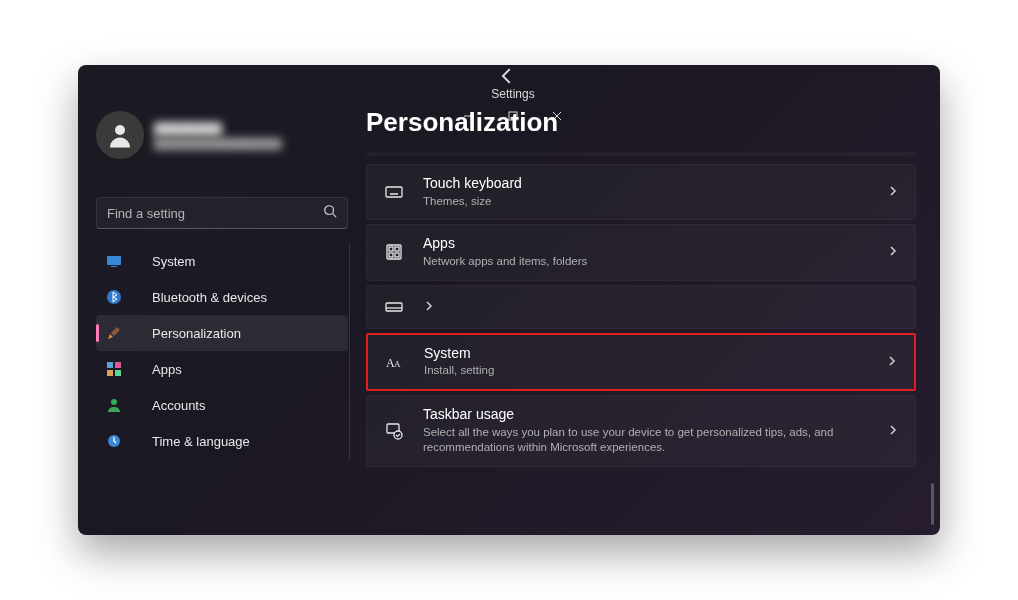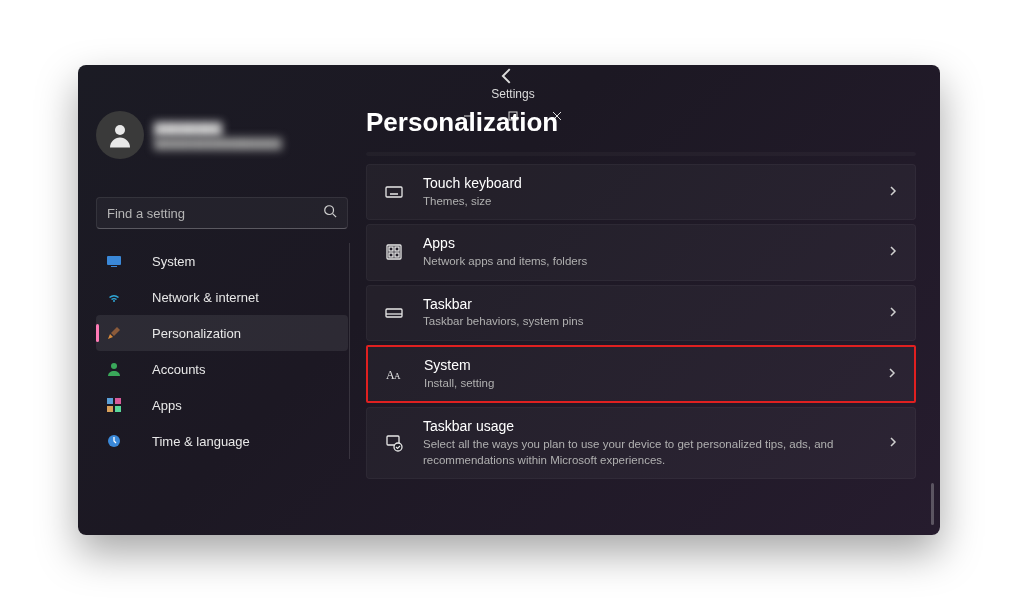--- a/index.html
+++ b/index.html
@@ -255,6 +255,15 @@
         </div>
         <div class="nav-item">
           <span class="nav-icon">
+            <svg viewBox="0 0 16 16">
+                <circle cx="8" cy="8" r="7" fill="#2f7ad1"></circle>
+                <path d="M7 3v10l4-3-4-2 4-2-4-3z" fill="none" stroke="#fff" stroke-width="1"></path>
+              </svg>
+          </span>
+          <span>Bluetooth &amp; devices</span>
+        </div>
+        <div class="nav-item">
+          <span class="nav-icon">
             <svg viewBox="0 0 16 16" fill="#2fa8d8">
                 <path d="M8 13a1 1 0 100-2 1 1 0 000 2zm-3-3a5 5 0 016 0l-1 1a3.5 3.5 0 00-4 0zm-2-2a8 8 0 0110 0l-1 1a6.5 6.5 0 00-8 0z"></path>
               </svg>

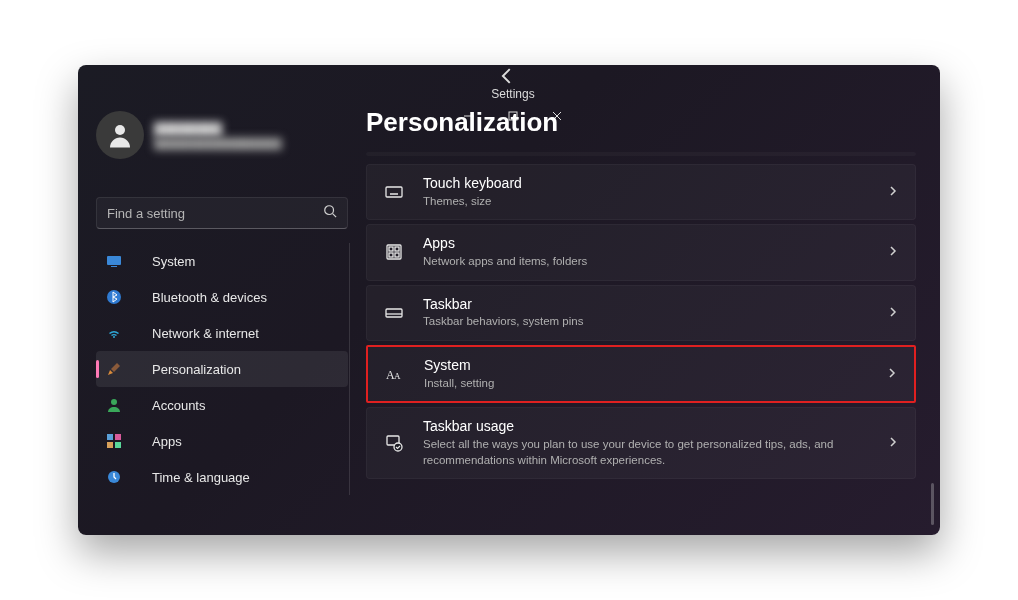--- a/index.html
+++ b/index.html
@@ -366,10 +366,6 @@
               <line x1="2" y1="11" x2="18" y2="11"></line>
             </svg>
         </span>
-        <div class="card-text">
-          <div class="card-title">Taskbar</div>
-          <div class="card-sub">Taskbar behaviors, system pins</div>
-        </div>
         <span class="chevron">
           <svg viewBox="0 0 12 12" fill="none" stroke="currentColor" stroke-width="1.5">
               <path d="M4 2l4 4-4 4"></path>

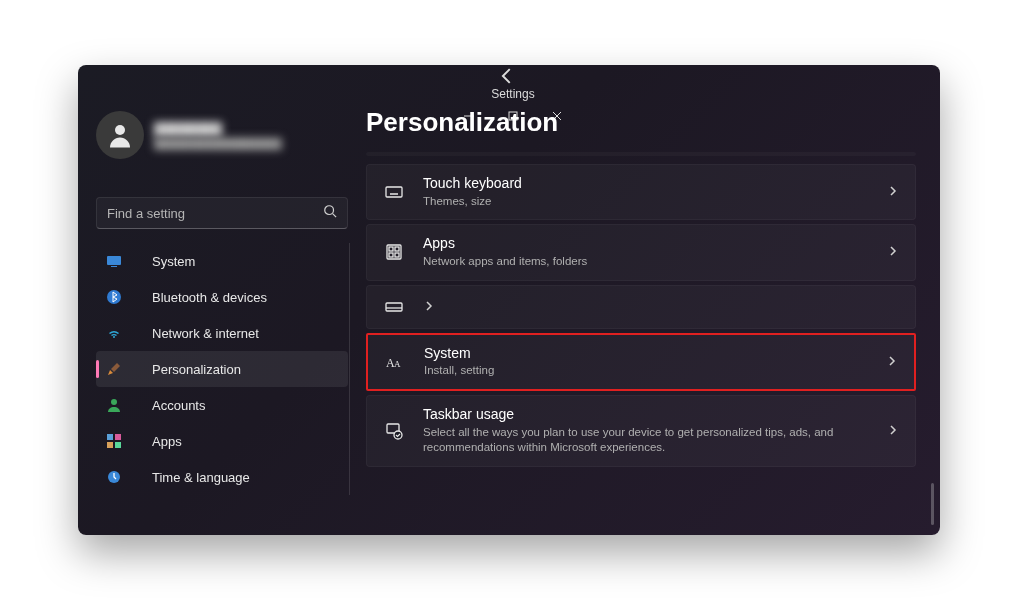--- a/index.html
+++ b/index.html
@@ -262,14 +262,6 @@
           </span>
           <span>Bluetooth &amp; devices</span>
         </div>
-        <div class="nav-item">
-          <span class="nav-icon">
-            <svg viewBox="0 0 16 16" fill="#2fa8d8">
-                <path d="M8 13a1 1 0 100-2 1 1 0 000 2zm-3-3a5 5 0 016 0l-1 1a3.5 3.5 0 00-4 0zm-2-2a8 8 0 0110 0l-1 1a6.5 6.5 0 00-8 0z"></path>
-              </svg>
-          </span>
-          <span>Network &amp; internet</span>
-        </div>
         <div class="nav-item selected">
           <span class="nav-icon">
             <svg viewBox="0 0 16 16">

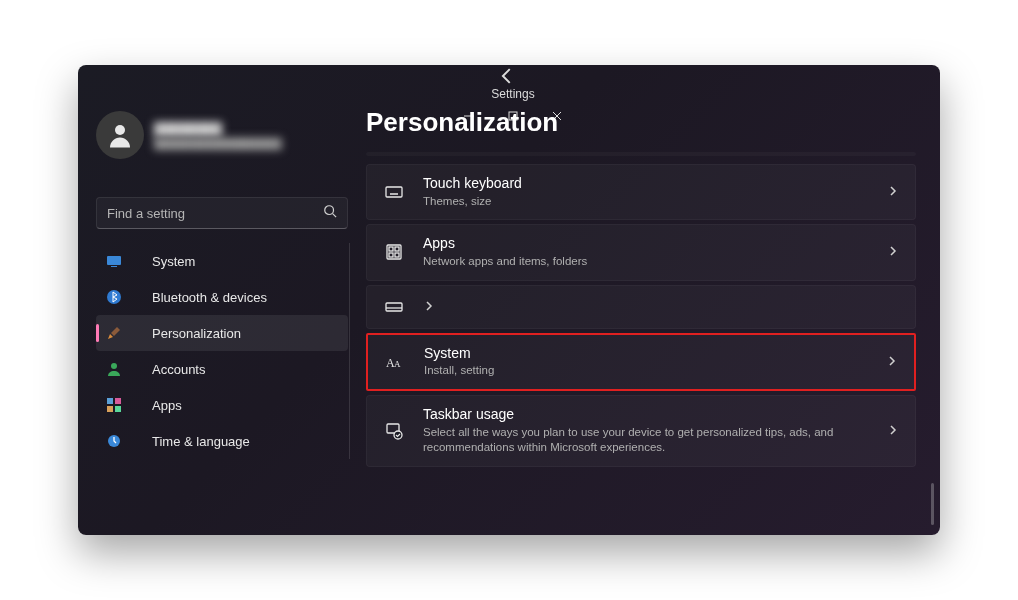--- a/index.html
+++ b/index.html
@@ -273,15 +273,6 @@
         </div>
         <div class="nav-item">
           <span class="nav-icon">
-            <svg viewBox="0 0 16 16" fill="#3aa85a">
-                <circle cx="8" cy="5" r="3"></circle>
-                <path d="M2 15c0-3 2.7-5 6-5s6 2 6 5"></path>
-              </svg>
-          </span>
-          <span>Accounts</span>
-        </div>
-        <div class="nav-item">
-          <span class="nav-icon">
             <svg viewBox="0 0 16 16">
                 <rect x="1" y="1" width="6" height="6" fill="#5aa0d8"></rect>
                 <rect x="9" y="1" width="6" height="6" fill="#d85a9a"></rect>
@@ -290,6 +281,15 @@
               </svg>
           </span>
           <span>Apps</span>
+        </div>
+        <div class="nav-item">
+          <span class="nav-icon">
+            <svg viewBox="0 0 16 16" fill="#3aa85a">
+                <circle cx="8" cy="5" r="3"></circle>
+                <path d="M2 15c0-3 2.7-5 6-5s6 2 6 5"></path>
+              </svg>
+          </span>
+          <span>Accounts</span>
         </div>
         <div class="nav-item">
           <span class="nav-icon">

